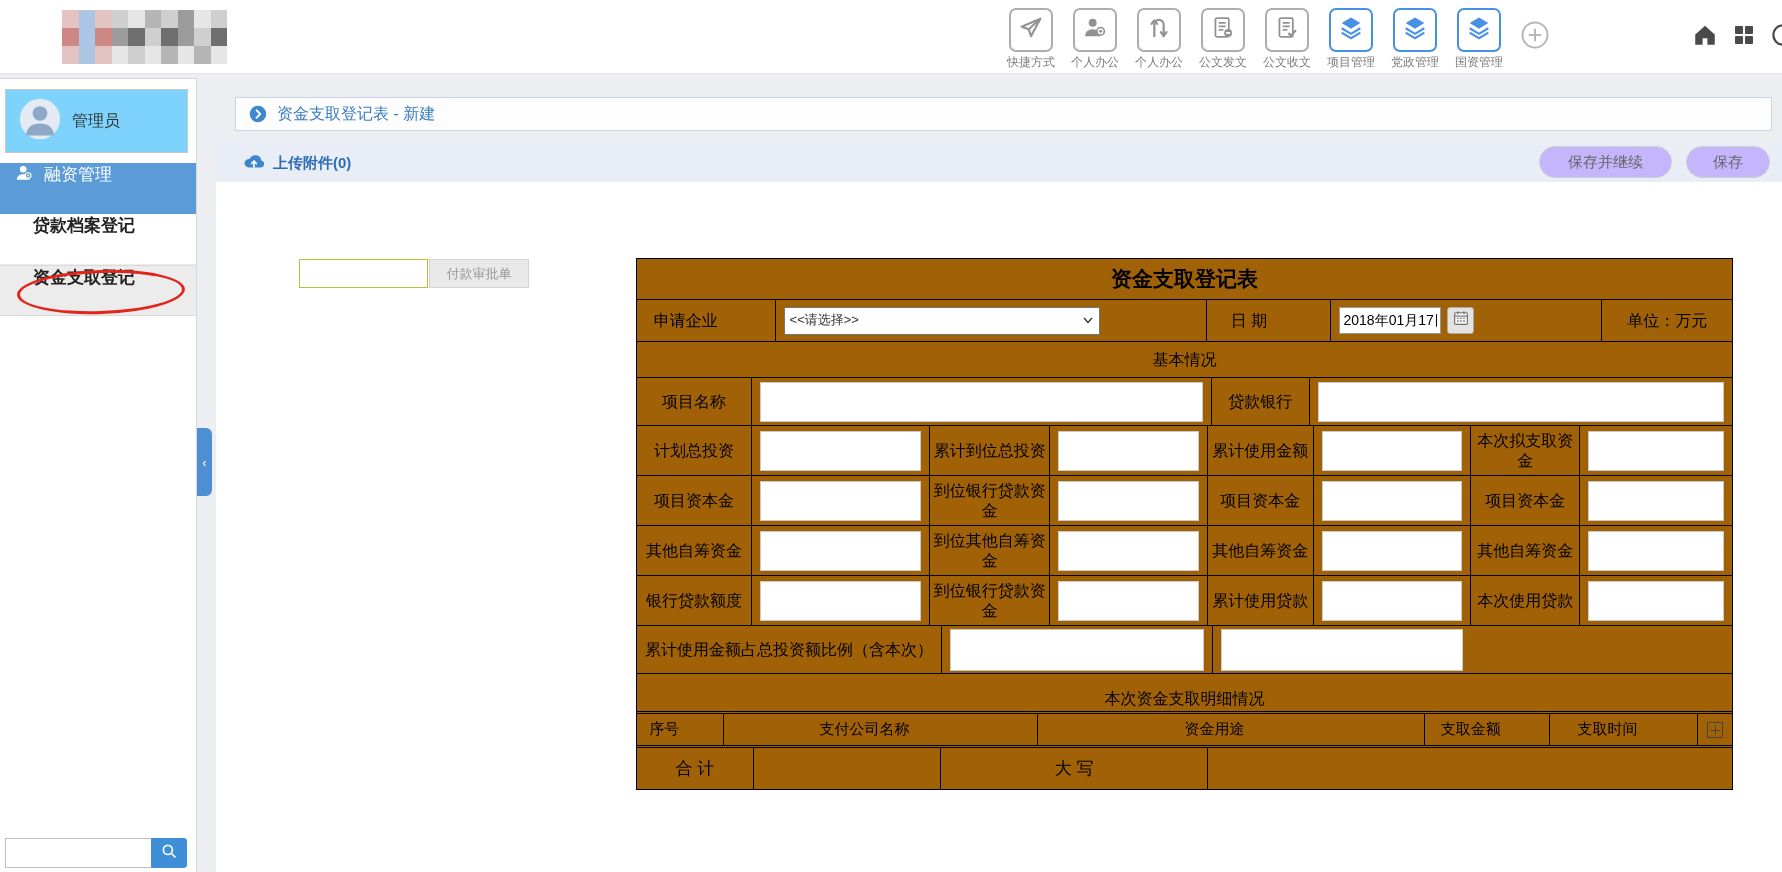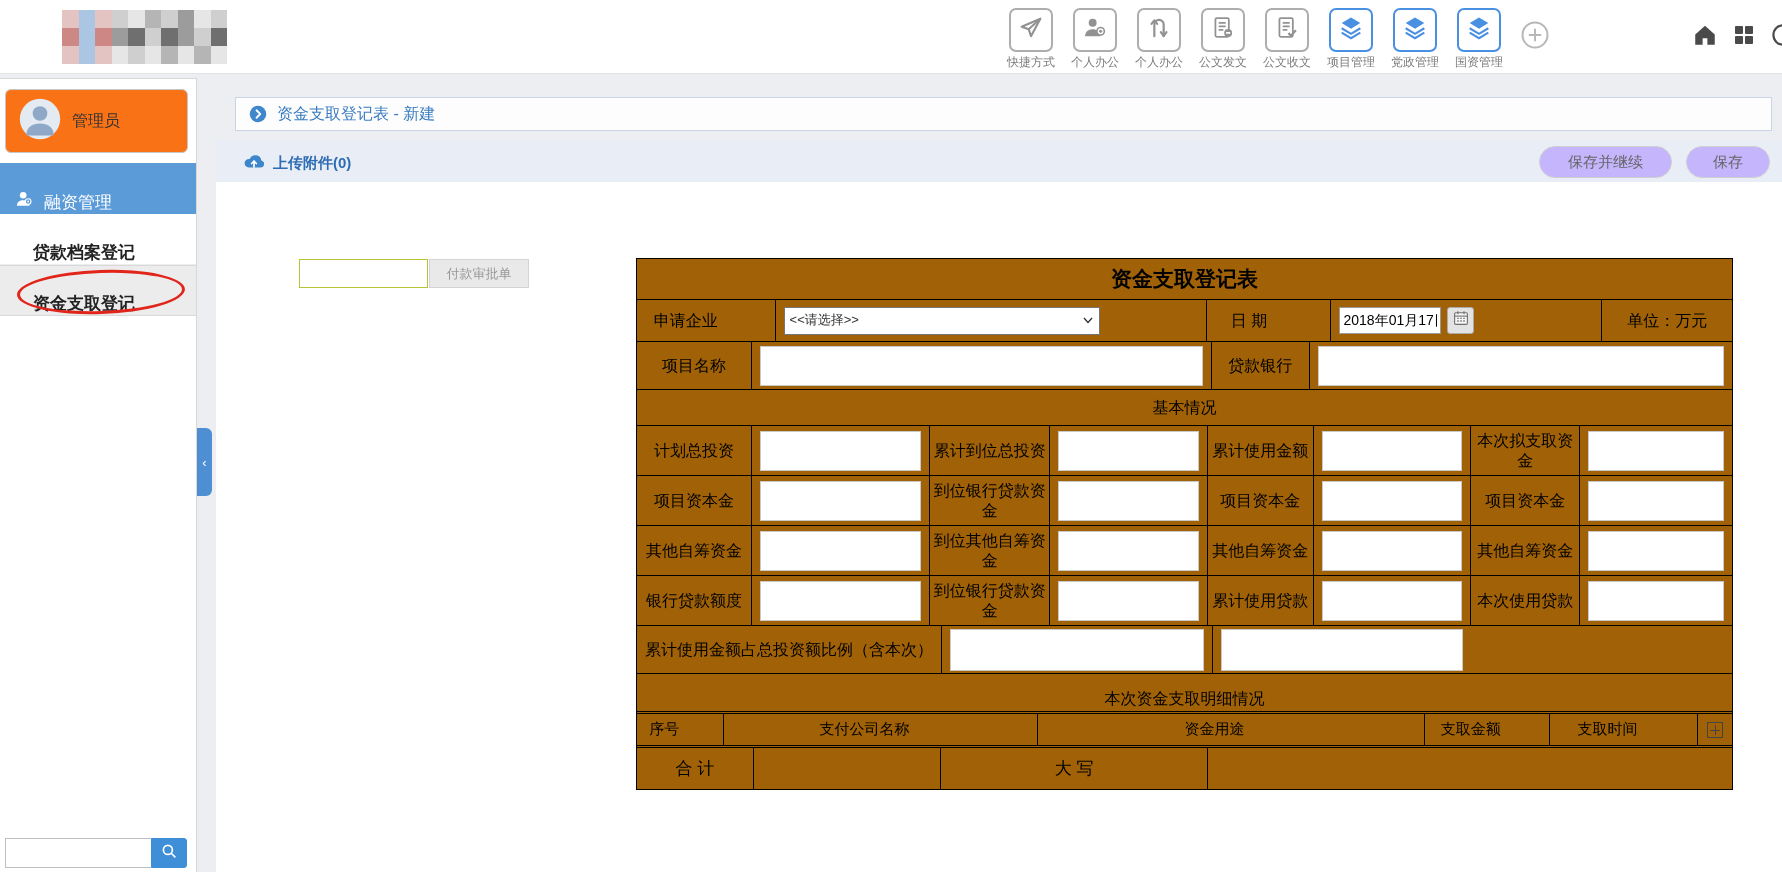--- a/index.html
+++ b/index.html
@@ -26,8 +26,8 @@
 
   
   .sidebar { position:absolute; left:0; top:78px; width:197px; height:794px; background:#fff; border-right:1px solid #d8d8d8; border-top:1px solid #d8d8d8; }
-  .userbox { position:absolute; left:5px; top:10px; width:183px; height:64px; border:1px solid #c6c6c6; border-radius:6px;
-             display:flex; align-items:center; background:#f97316; }
+  .userbox { position:absolute; left:5px; top:10px; width:183px; height:64px; border:1px solid #c6c6c6; border-radius:0;
+             display:flex; align-items:center; background:#7dd3fc; }
   .userbox .uname { font-size:16px; color:#333; margin-left:10px; }
   .menu { position:absolute; left:0; top:84px; width:196px; }
   .mi { height:51px; display:flex; align-items:flex-end; cursor:pointer; font-size:17px; color:#222; }

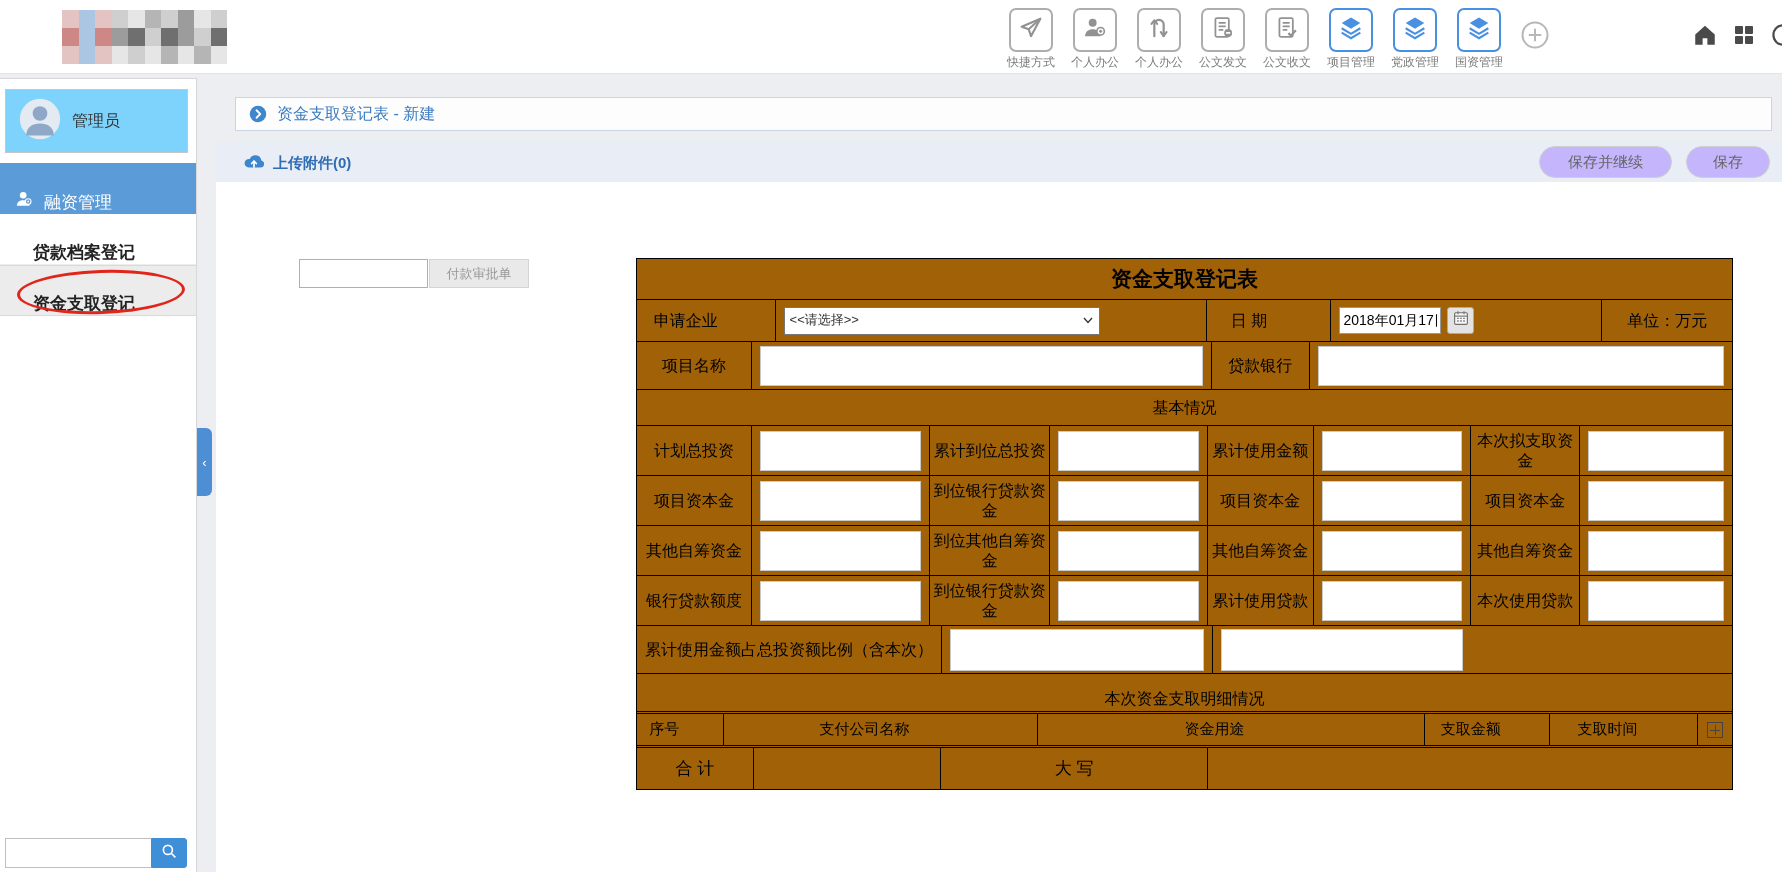--- a/index.html
+++ b/index.html
@@ -30,7 +30,7 @@
              display:flex; align-items:center; background:#7dd3fc; }
   .userbox .uname { font-size:16px; color:#333; margin-left:10px; }
   .menu { position:absolute; left:0; top:84px; width:196px; }
-  .mi { height:51px; display:flex; align-items:flex-end; cursor:pointer; font-size:17px; color:#222; }
+  .mi { height:51px; display:flex; align-items:flex-start; cursor:pointer; font-size:17px; color:#222; }
   .mi-root { background:#5b9bd8; color:#fff; padding-left:14px; }
   .mi-root .mi-label { margin-left:10px; font-weight:normal; }
   .mi-sub { padding-left:33px; font-weight:bold; border-bottom:1px solid #ededed; }

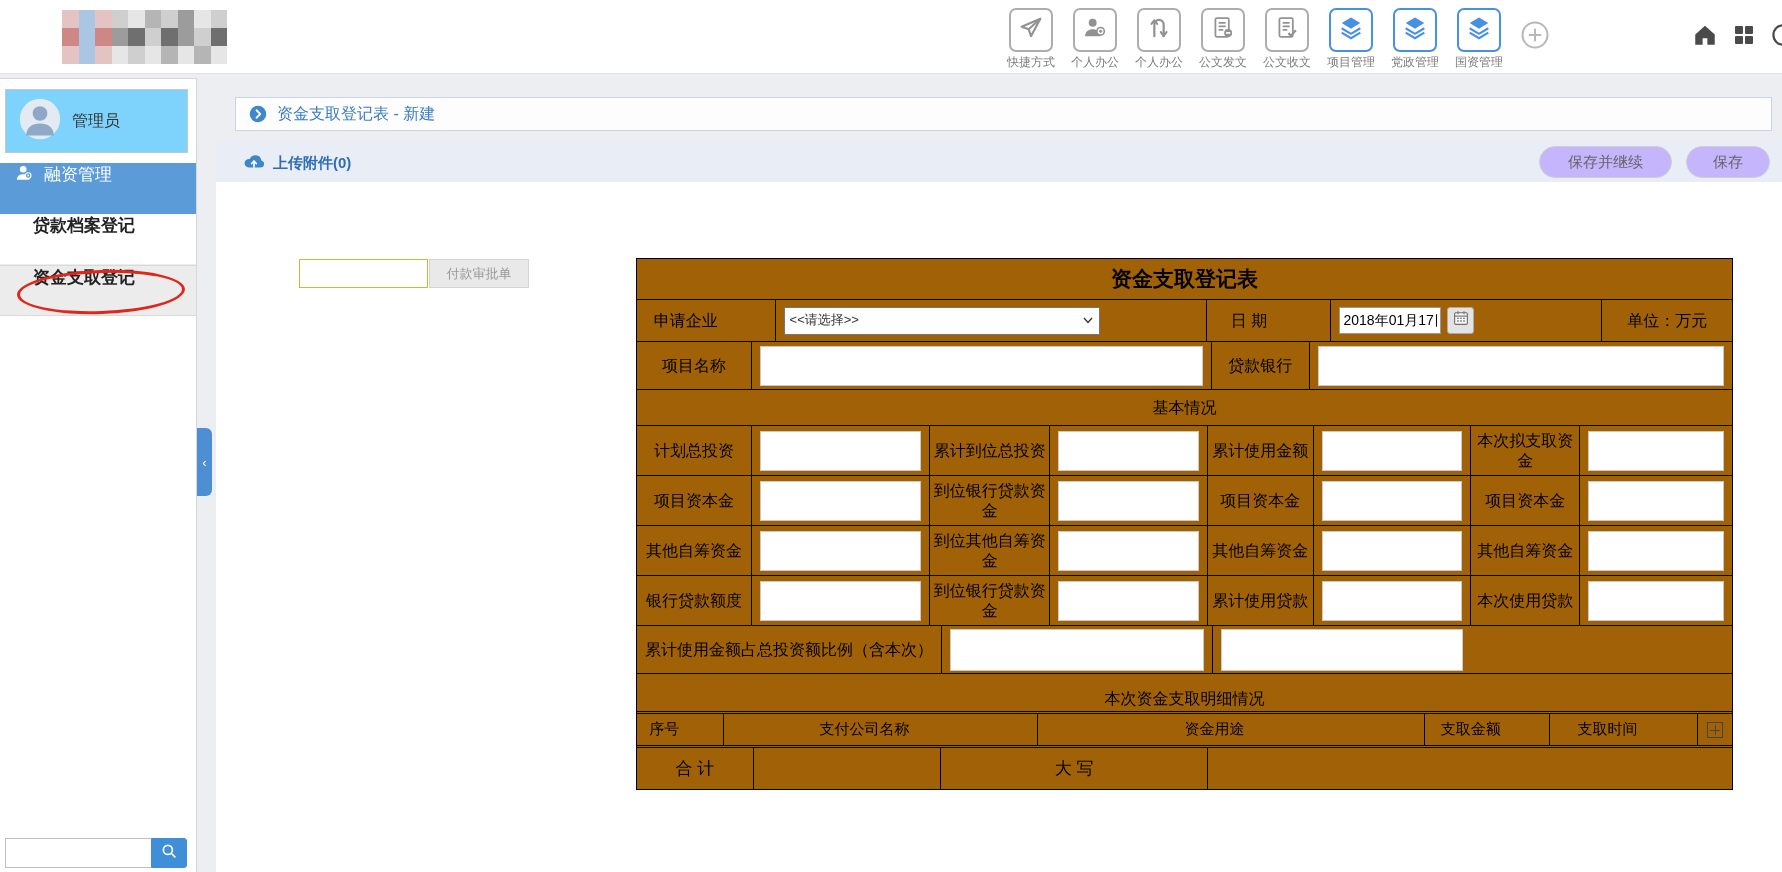--- a/index.html
+++ b/index.html
@@ -385,6 +385,10 @@
       <div class="ft-cell" style="width:153px;">单位：万元</div>
     </div>
 
+    <div class="ft-row h-sec">
+      <div class="ft-cell" style="width:1097px;">基本情况</div>
+    </div>
+
     <div class="ft-row h-name">
       <div class="ft-cell" style="width:114px;">项目名称</div>
       <div class="ft-cell" style="width:461px;">
@@ -394,10 +398,6 @@
       <div class="ft-cell" style="width:424px;">
           <input class="cin" type="text" style="">
         </div>
-    </div>
-
-    <div class="ft-row h-sec">
-      <div class="ft-cell" style="width:1097px;">基本情况</div>
     </div>
 
     <div class="ft-row h-pair">

